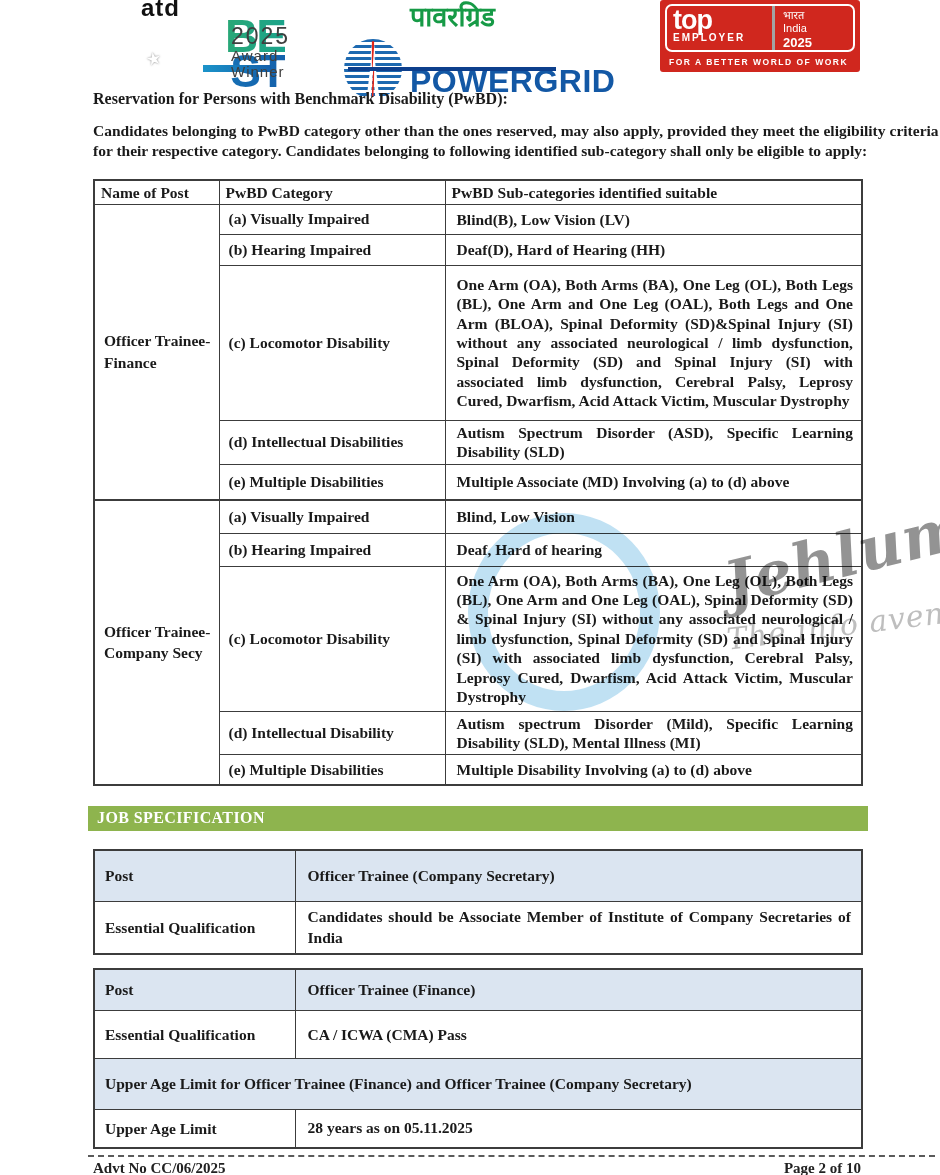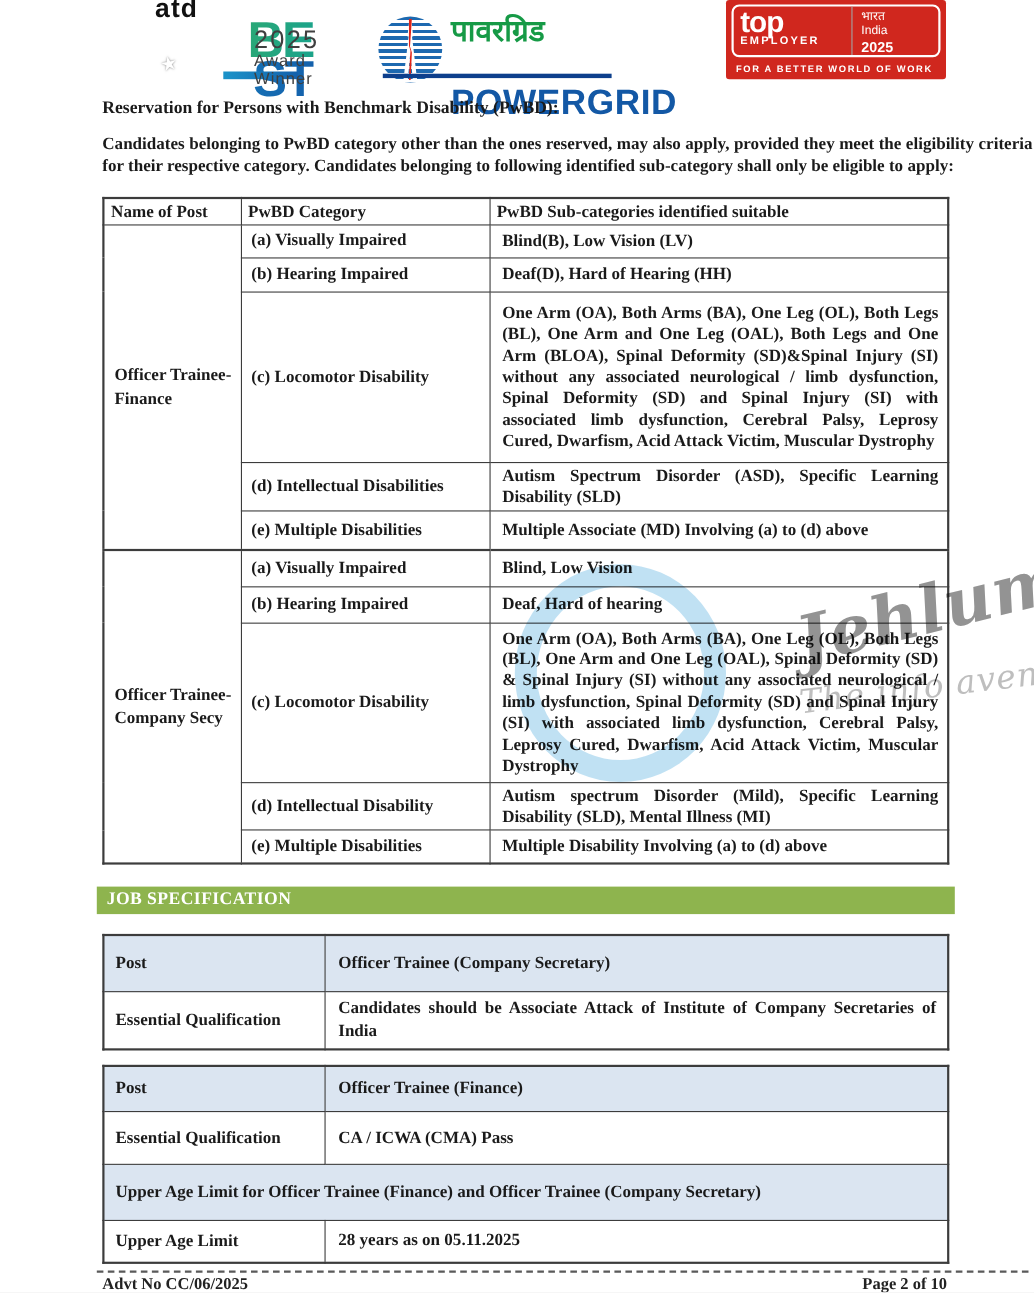--- a/index.html
+++ b/index.html
@@ -23,7 +23,7 @@
   .award-col .yr { font-size:23px; letter-spacing:2px; line-height:1.0; }
   .award-col .aw { font-size:15px; letter-spacing:1px; line-height:1.05; }
 
-  .pg-logo { position:absolute; left:344px; top:15px; display:flex; align-items:flex-start; }
+  .pg-logo { position:absolute; left:344px; top:3px; display:flex; align-items:flex-end; }
   .pg-emblem { position:relative; width:58px; height:60px; border-radius:50%;
     background:repeating-linear-gradient(#1d69b0 0 3px, #ffffff 3px 6px); overflow:hidden; }
   .pg-tower { position:absolute; left:50%; top:3px; width:22px; height:54px; transform:translateX(-50%);

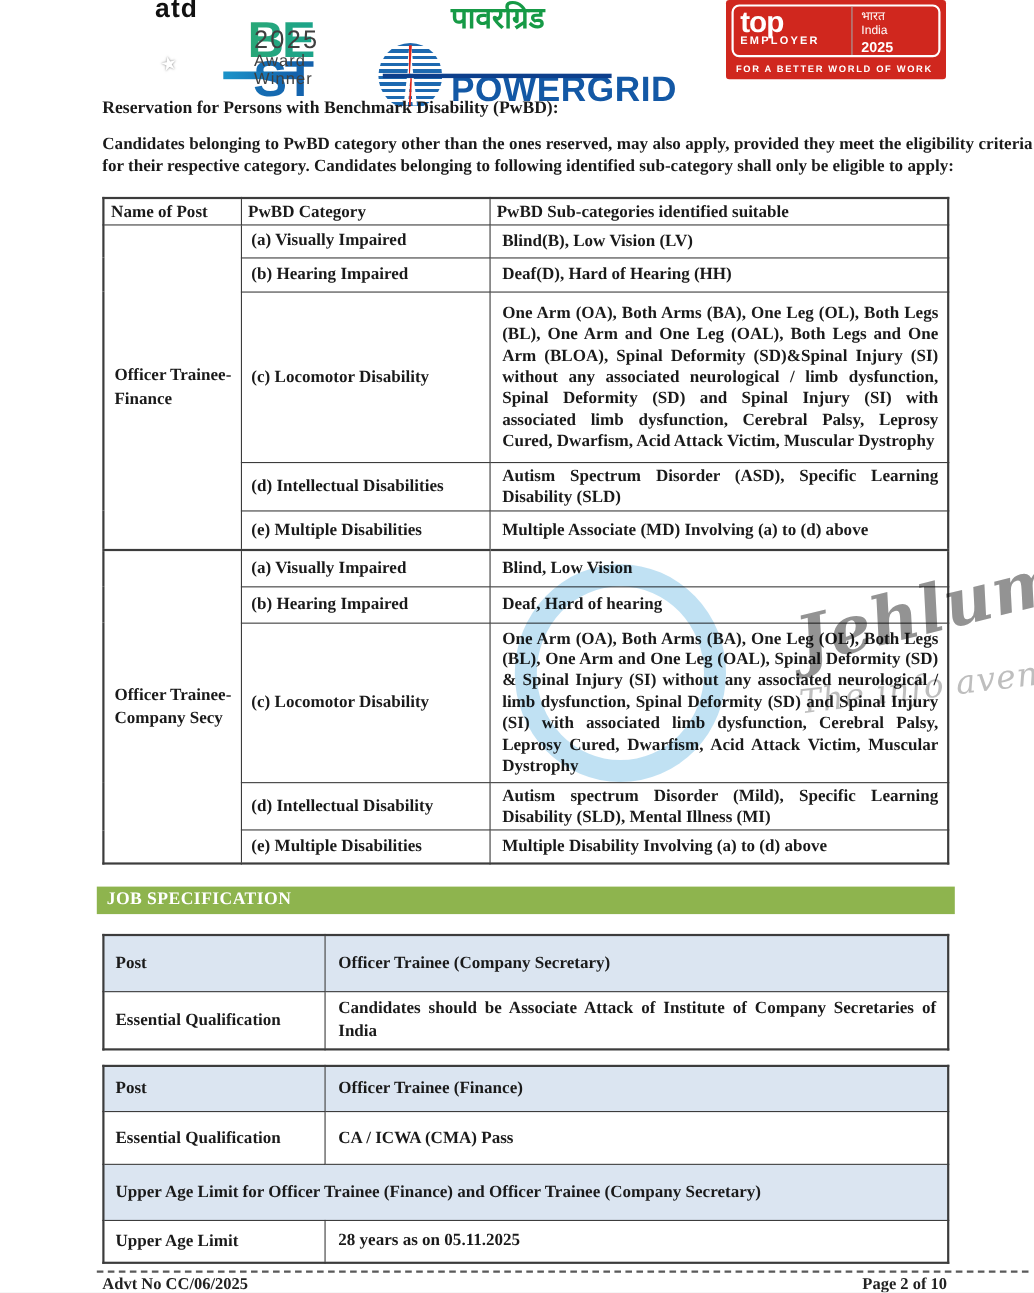--- a/index.html
+++ b/index.html
@@ -38,7 +38,7 @@
   .te-badge { position:absolute; left:660px; top:0; width:200px; height:72px; background:#d0271e;
     border-radius:3px; font-family:"Liberation Sans", sans-serif; color:#fff; padding:4px 5px 0 5px; }
   .te-top { display:flex; border:2px solid #ffffff; border-radius:7px; height:48px; }
-  .te-left { width:108px; border-right:1px solid #a3a3a3; padding:2px 6px; }
+  .te-left { width:108px; border-right:3px solid #a3a3a3; padding:2px 6px; }
   .te-word { font-size:27px; font-weight:bold; line-height:0.9; letter-spacing:-1px; }
   .te-emp { font-size:10px; font-weight:bold; letter-spacing:2px; }
   .te-right { padding:3px 8px; font-size:11px; line-height:1.2; }

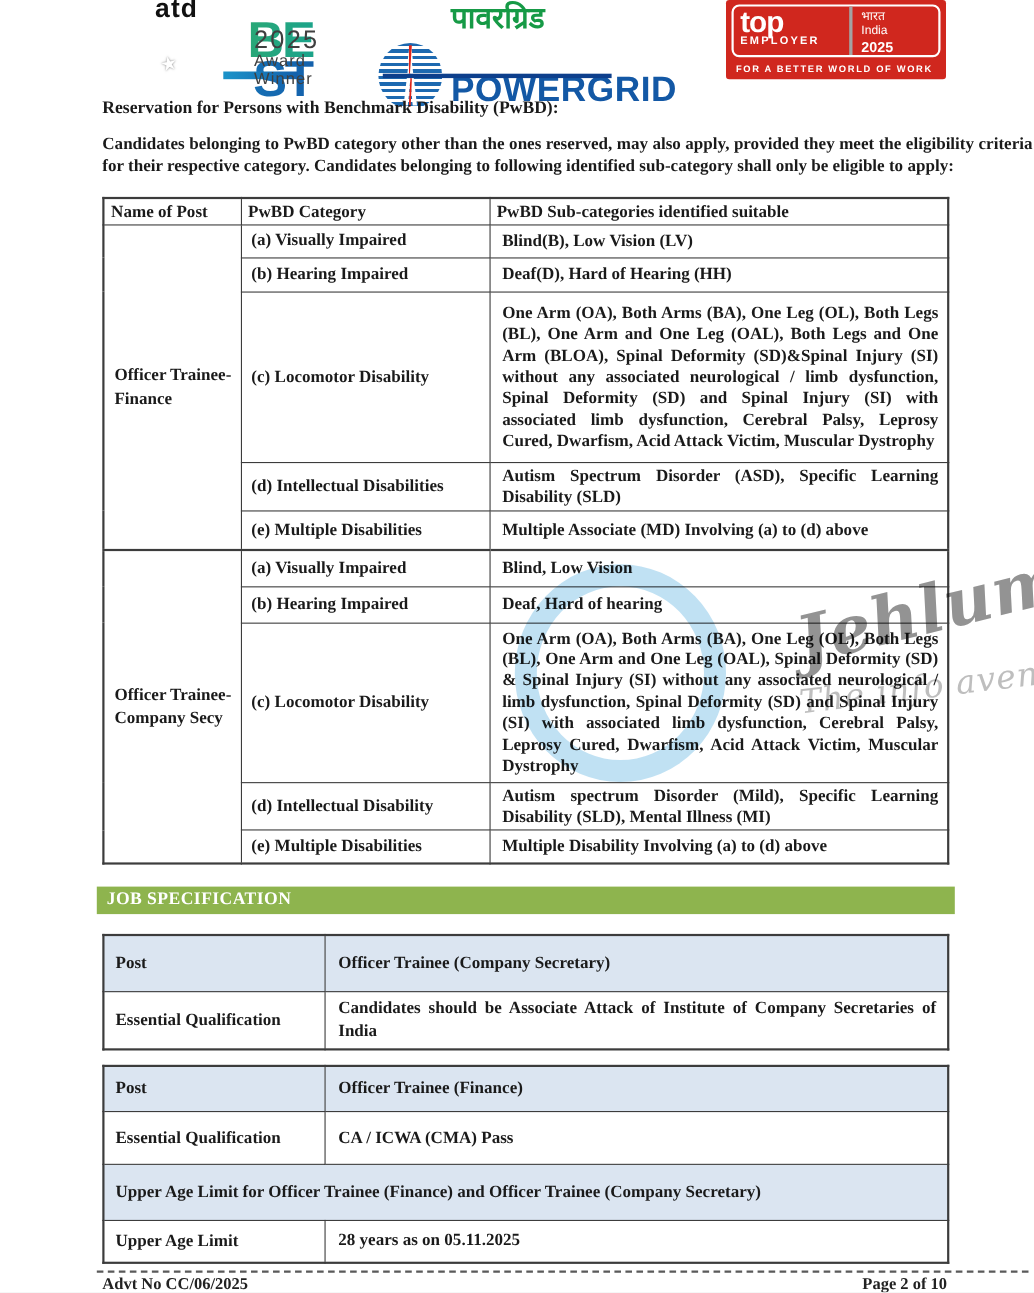--- a/index.html
+++ b/index.html
@@ -209,7 +209,7 @@
       </tr>
       <tr style="height:52px">
         <td class="lbl">Essential Qualification</td>
-        <td class="val">Candidates should be Associate Attack of Institute of Company Secretaries of India</td>
+        <td class="val">Candidates should be Associate Member of Institute of Company Secretaries of India</td>
       </tr>
     </tbody>
       </table>

